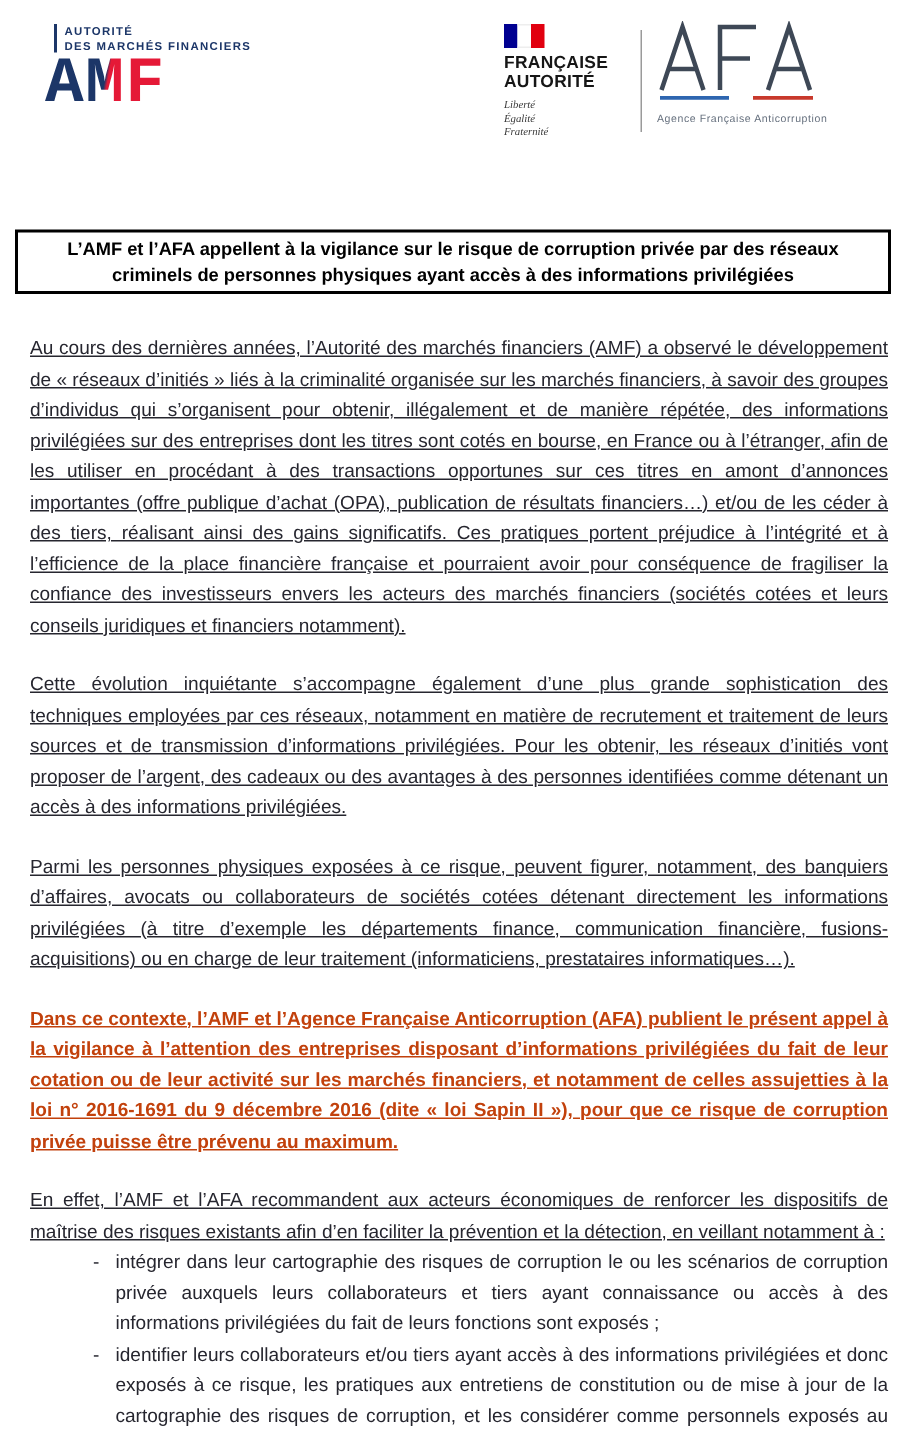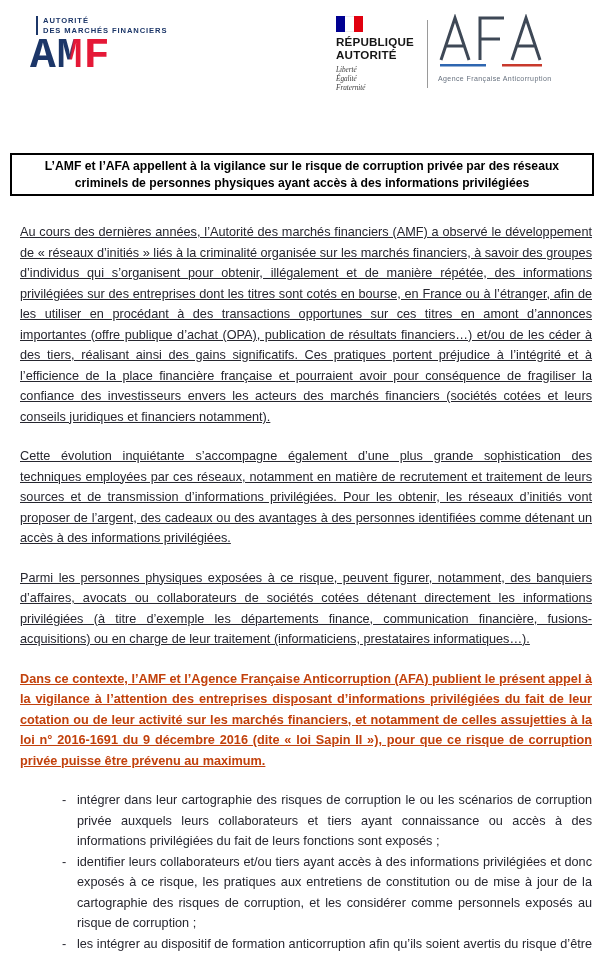--- a/index.html
+++ b/index.html
@@ -82,7 +82,7 @@
           <div class="r"></div>
       </div>
       <div class="rf-name">
-        <div>RÉPUBLIQUE</div>
+        <div>FRANÇAISE</div>
         <div>AUTORITÉ</div>
       </div>
       <div class="rf-motto">

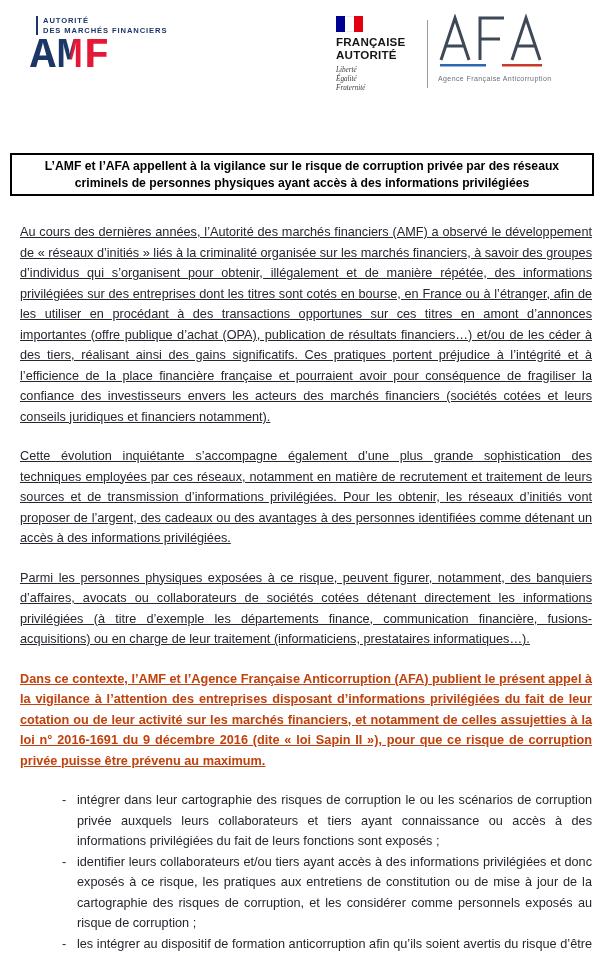--- a/index.html
+++ b/index.html
@@ -123,6 +123,7 @@
 
     <p class="para bold">Dans ce contexte, l’AMF et l’Agence Française Anticorruption (AFA) publient le présent appel à la vigilance à l’attention des entreprises disposant d’informations privilégiées du fait de leur cotation ou de leur activité sur les marchés financiers, et notamment de celles assujetties à la loi n° 2016-1691 du 9 décembre 2016 (dite « loi Sapin II »), pour que ce risque de corruption privée puisse être prévenu au maximum.</p>
 
+    <p class="para" style="margin-bottom:0;">En effet, l’AMF et l’AFA recommandent aux acteurs économiques de renforcer les dispositifs de maîtrise des risques existants afin d’en faciliter la prévention et la détection, en veillant notamment à :</p>
 
     <div class="bullets">
       <div class="bullet">

